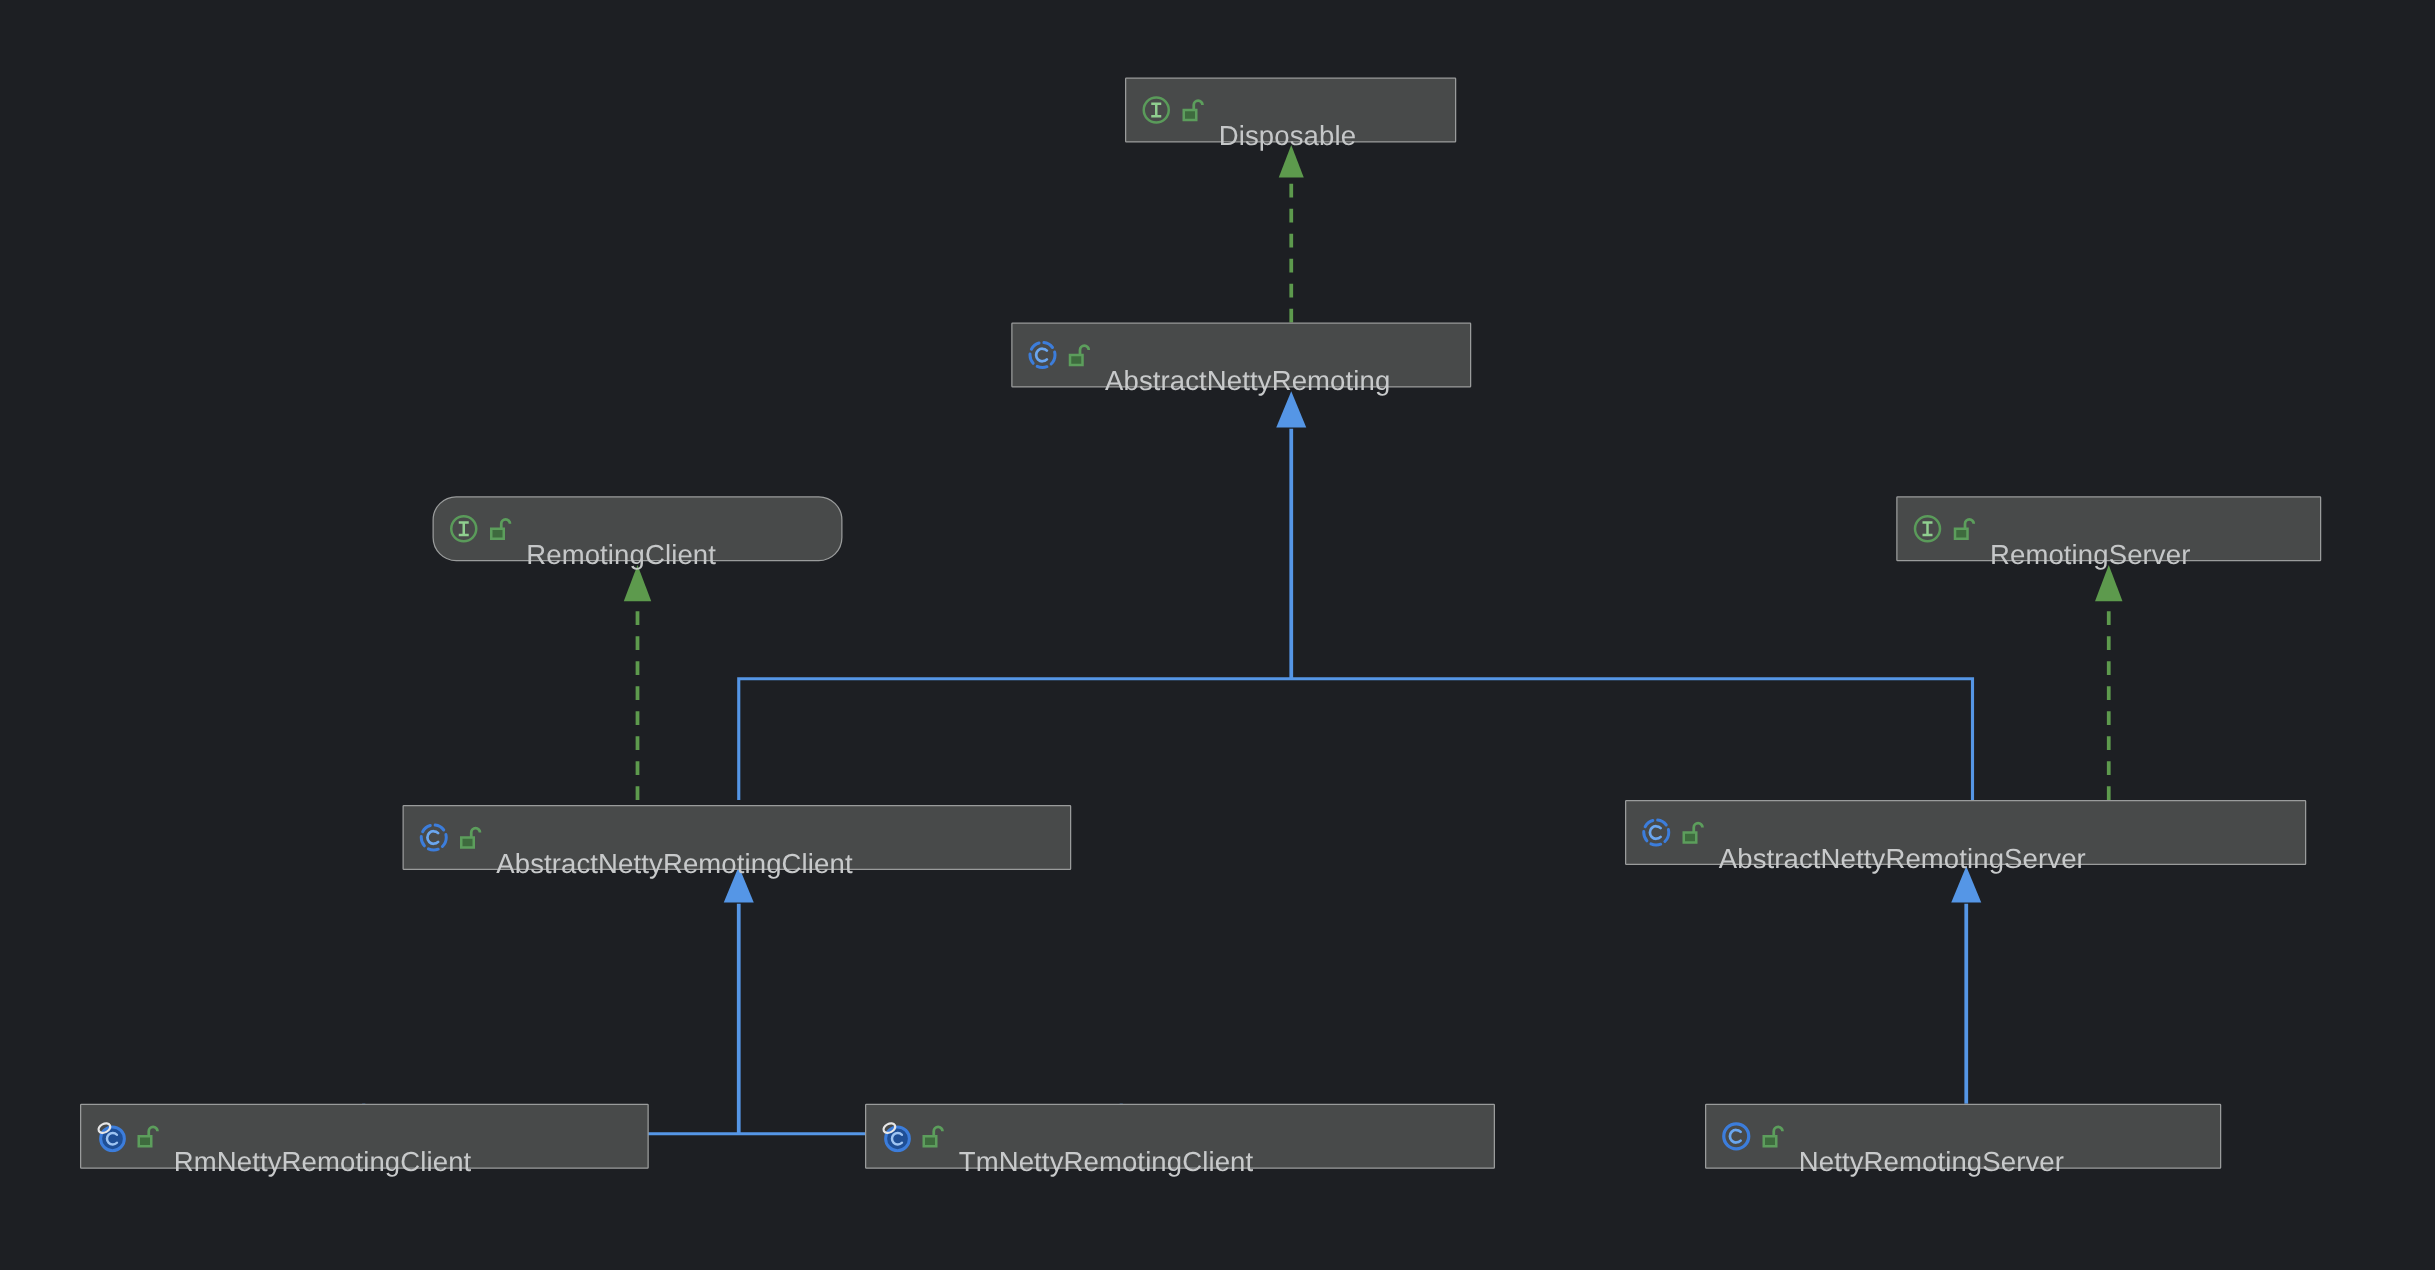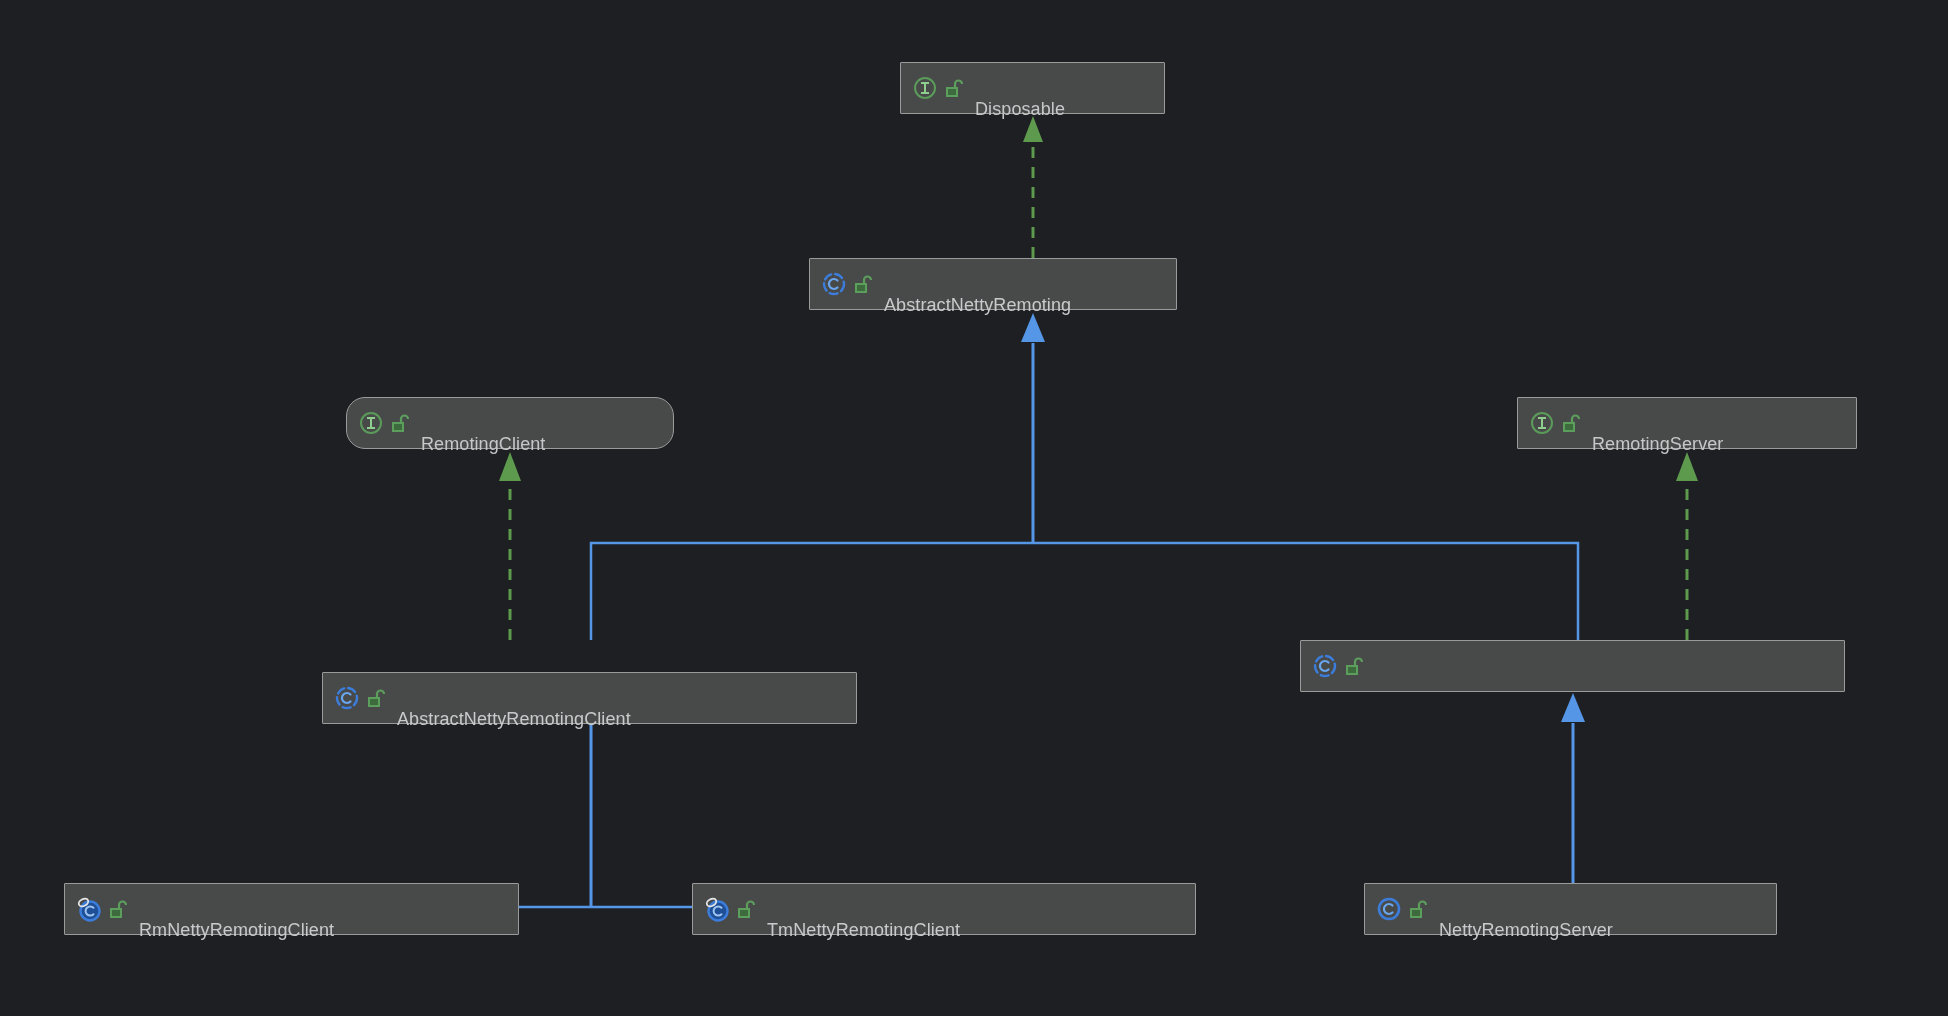--- a/index.html
+++ b/index.html
@@ -53,7 +53,7 @@
   .uml-node .node-label {
     margin-left: 11px;
     color: #c8cacb;
-    font-size: 18px;
+    font-size: 22px;
     line-height: 30px;
     letter-spacing: 0.1px;
     margin-top: 42px;

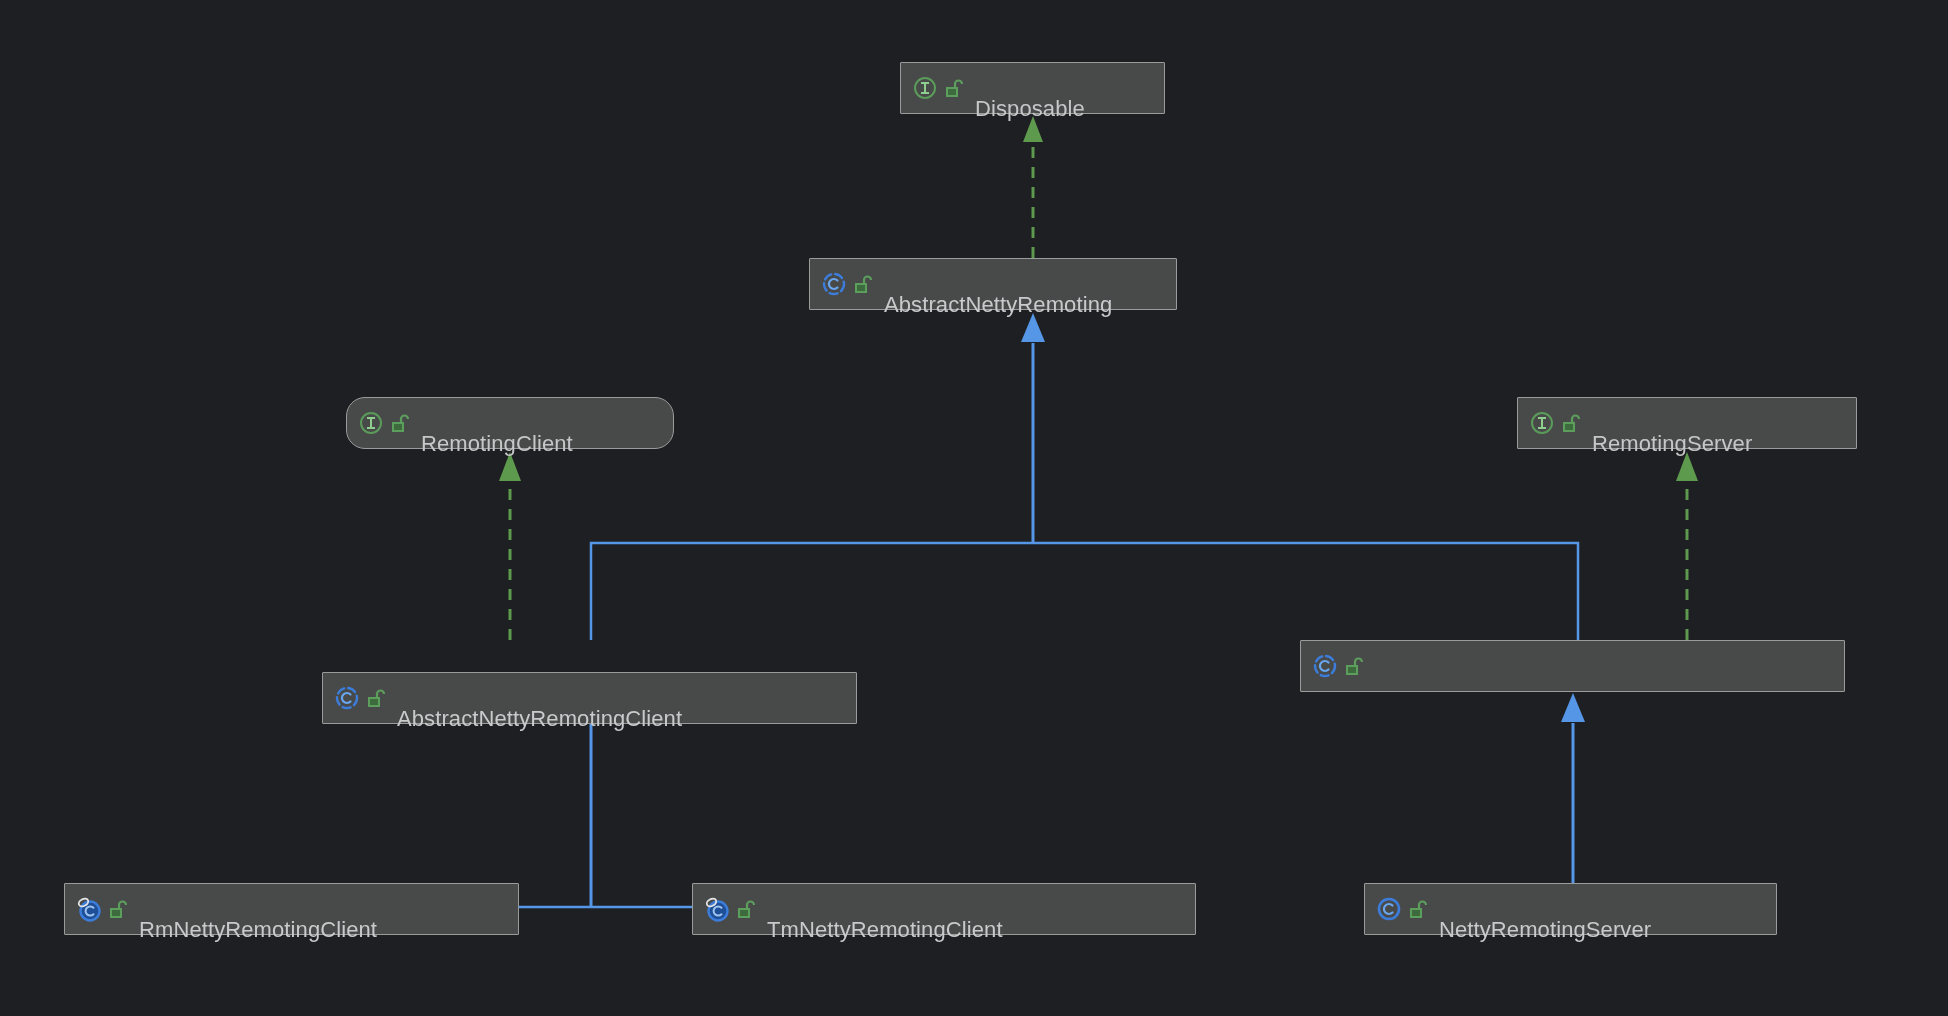--- a/index.html
+++ b/index.html
@@ -172,7 +172,7 @@
     <span class="node-label">RemotingServer</span>
   </div>
 
-  <div class="uml-node" style="left:322px; top:672px; width:535px;">
+  <div class="uml-node" style="left:322px; top:644px; width:535px;">
     <span class="node-icon">
       <svg width="26" height="26" viewBox="0 0 26 26" xmlns="http://www.w3.org/2000/svg">
         <circle cx="13" cy="13" r="10" fill="none" stroke="#3c7ddb" stroke-width="2.4" stroke-dasharray="8 4" stroke-linecap="round"></circle>

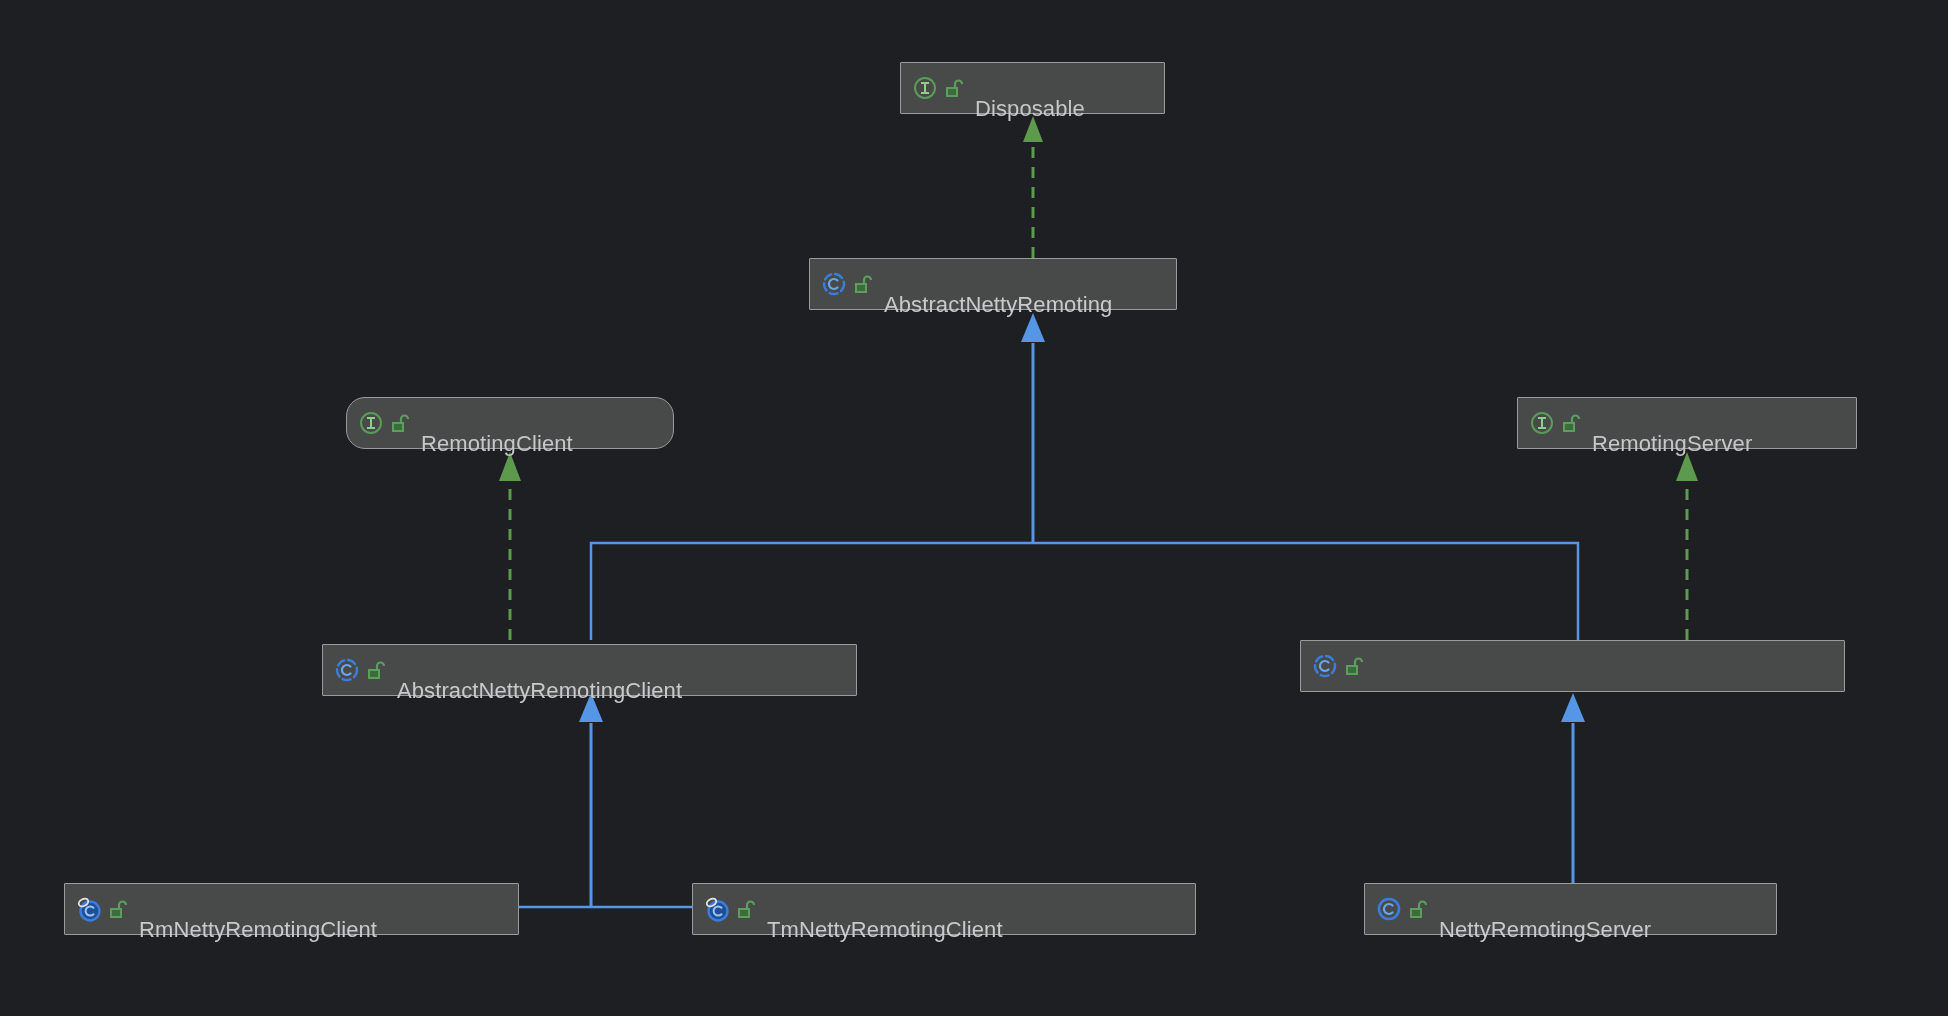--- a/index.html
+++ b/index.html
@@ -201,6 +201,7 @@
         <rect x="3" y="12" width="10" height="8" fill="#3e6b3e" stroke="#5c9e5c" stroke-width="2"></rect>
       </svg>
     </span>
+    <span class="node-label">AbstractNettyRemotingServer</span>
   </div>
 
   <div class="uml-node" style="left:64px; top:883px; width:455px;">

